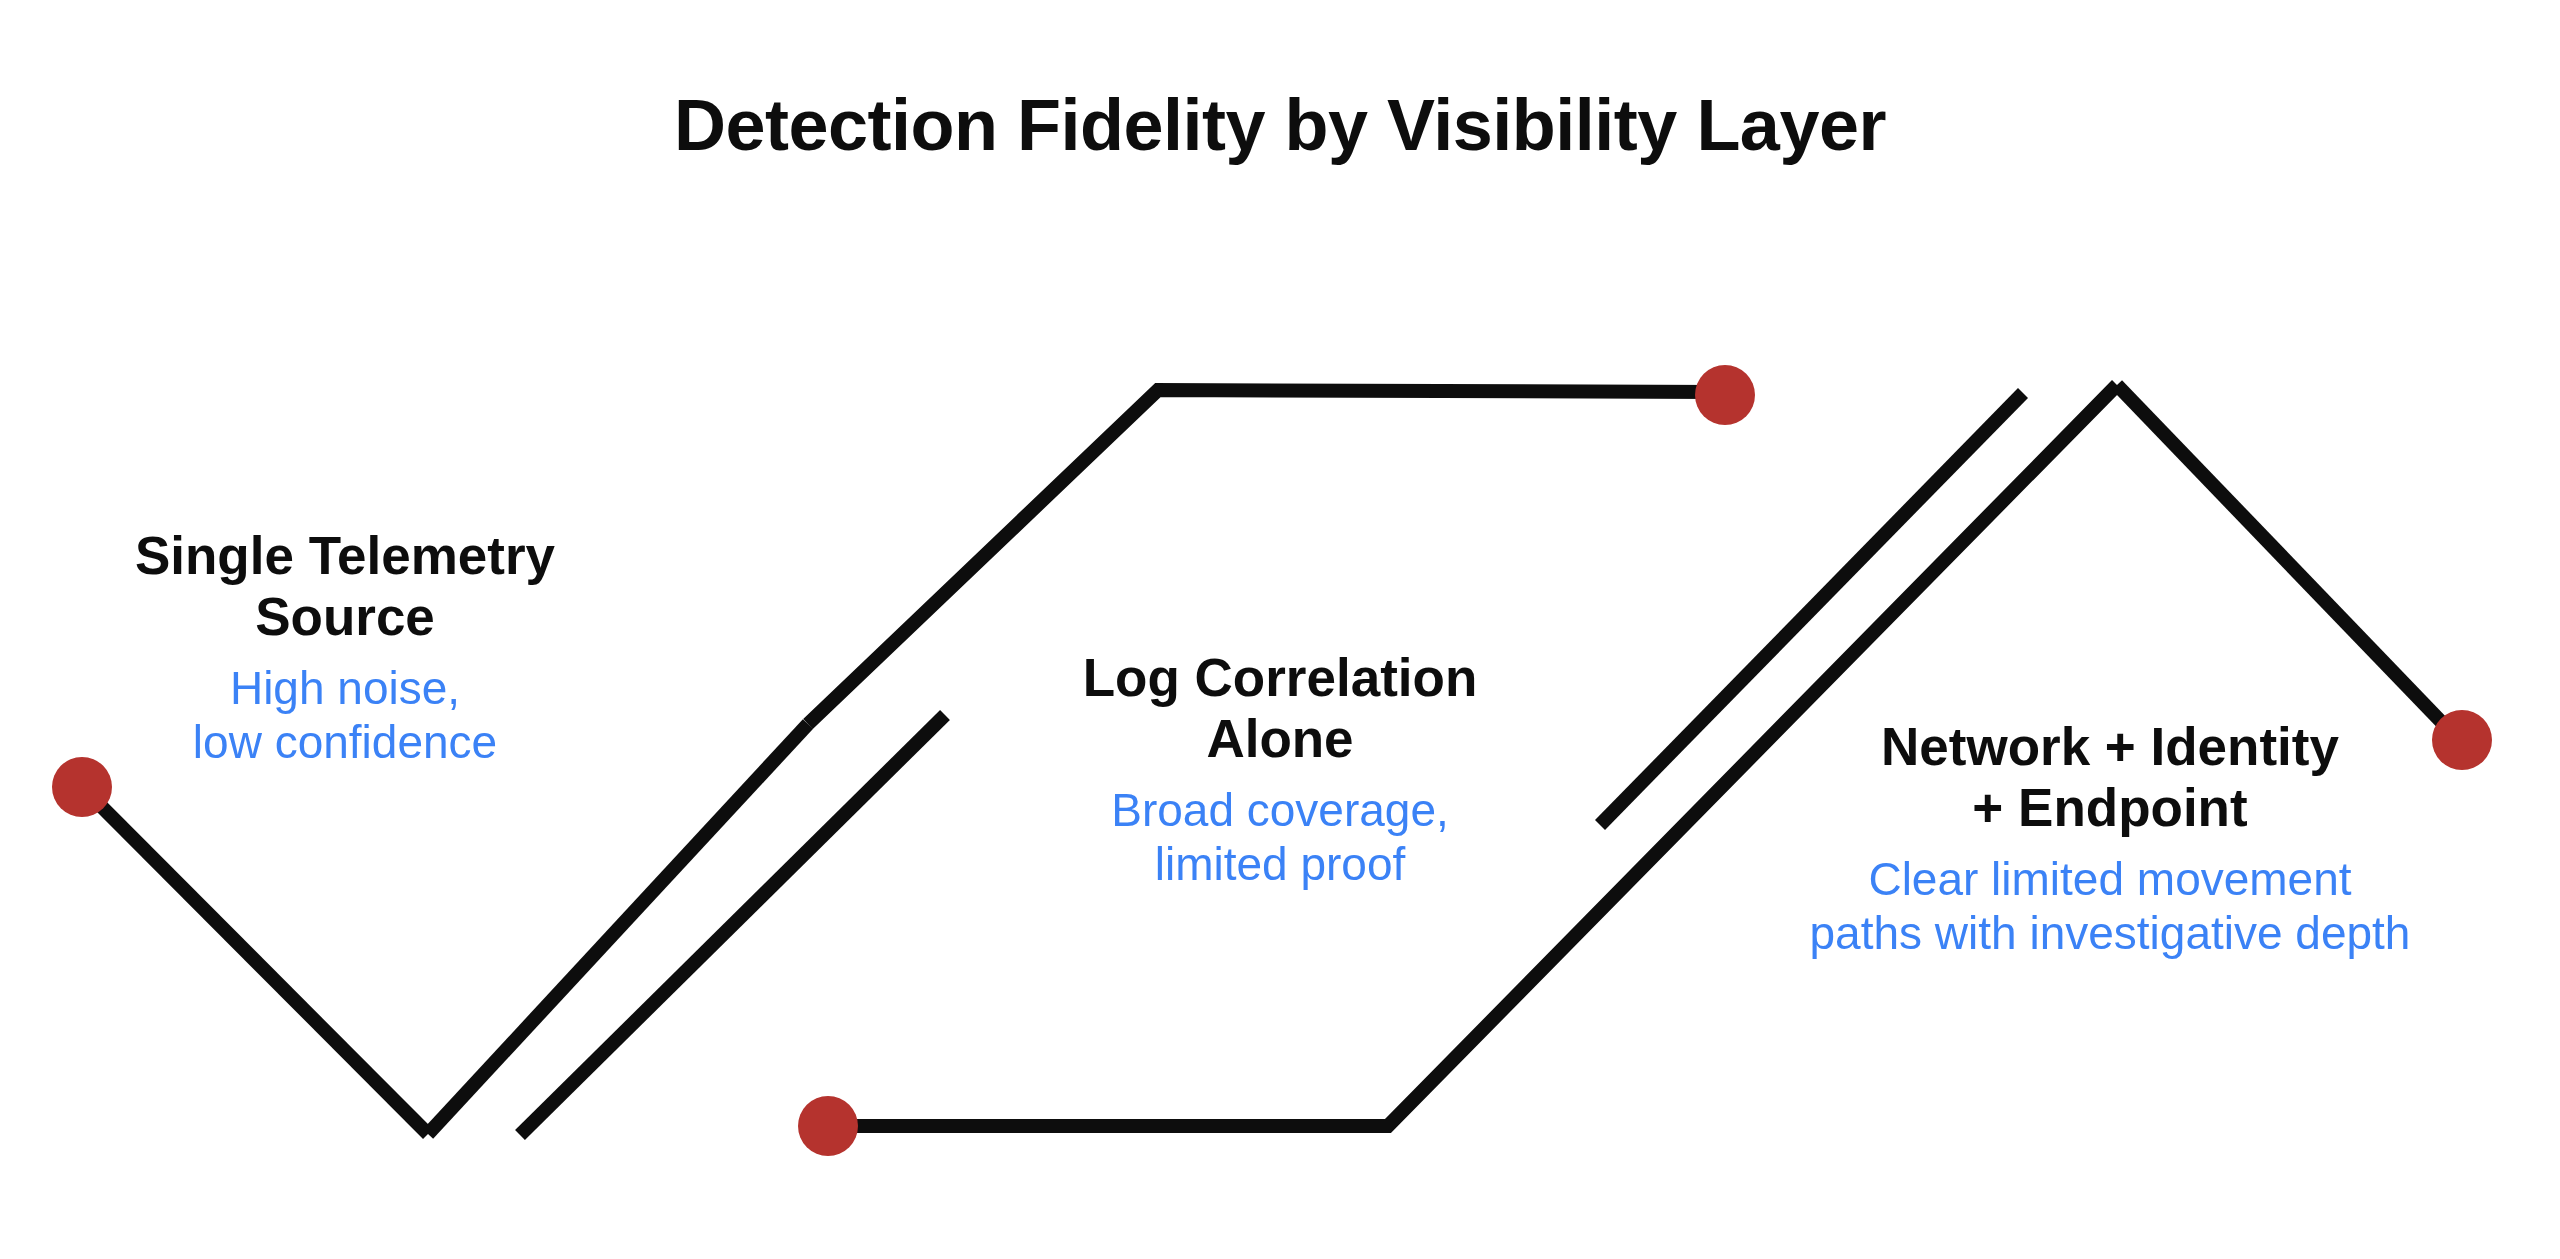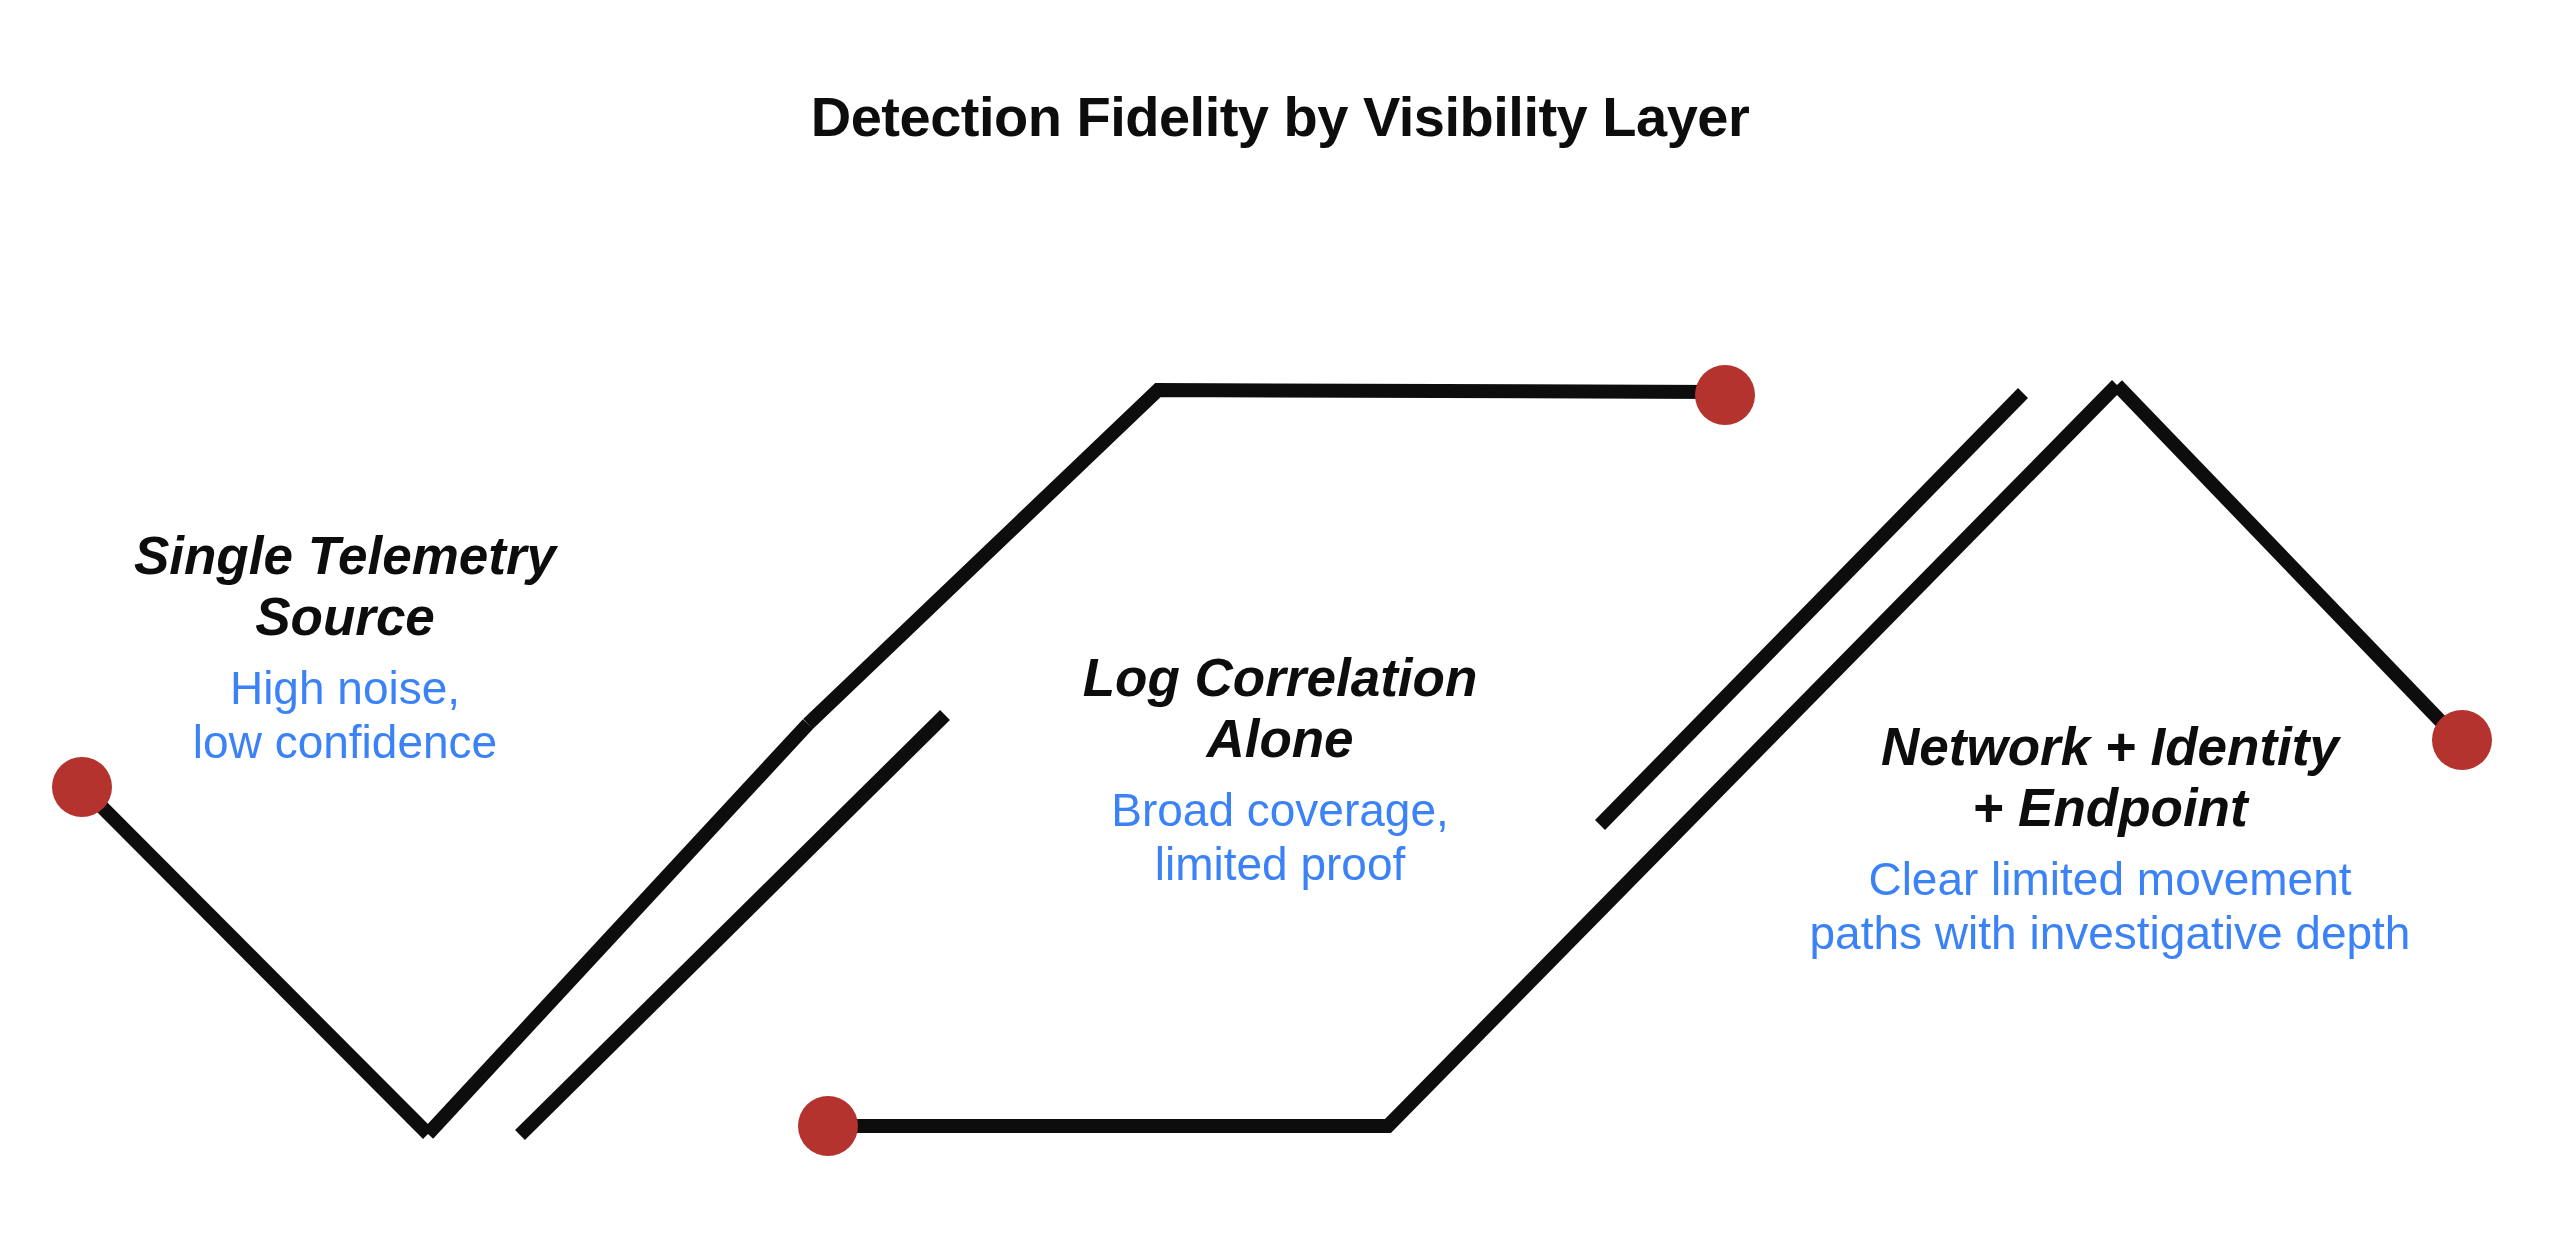--- a/index.html
+++ b/index.html
@@ -26,7 +26,7 @@
     left: 0;
     width: 2560px;
     text-align: center;
-    font-size: 56px;
+    font-size: 72px;
     font-weight: 700;
     letter-spacing: -0.5px;
     line-height: 1.05;

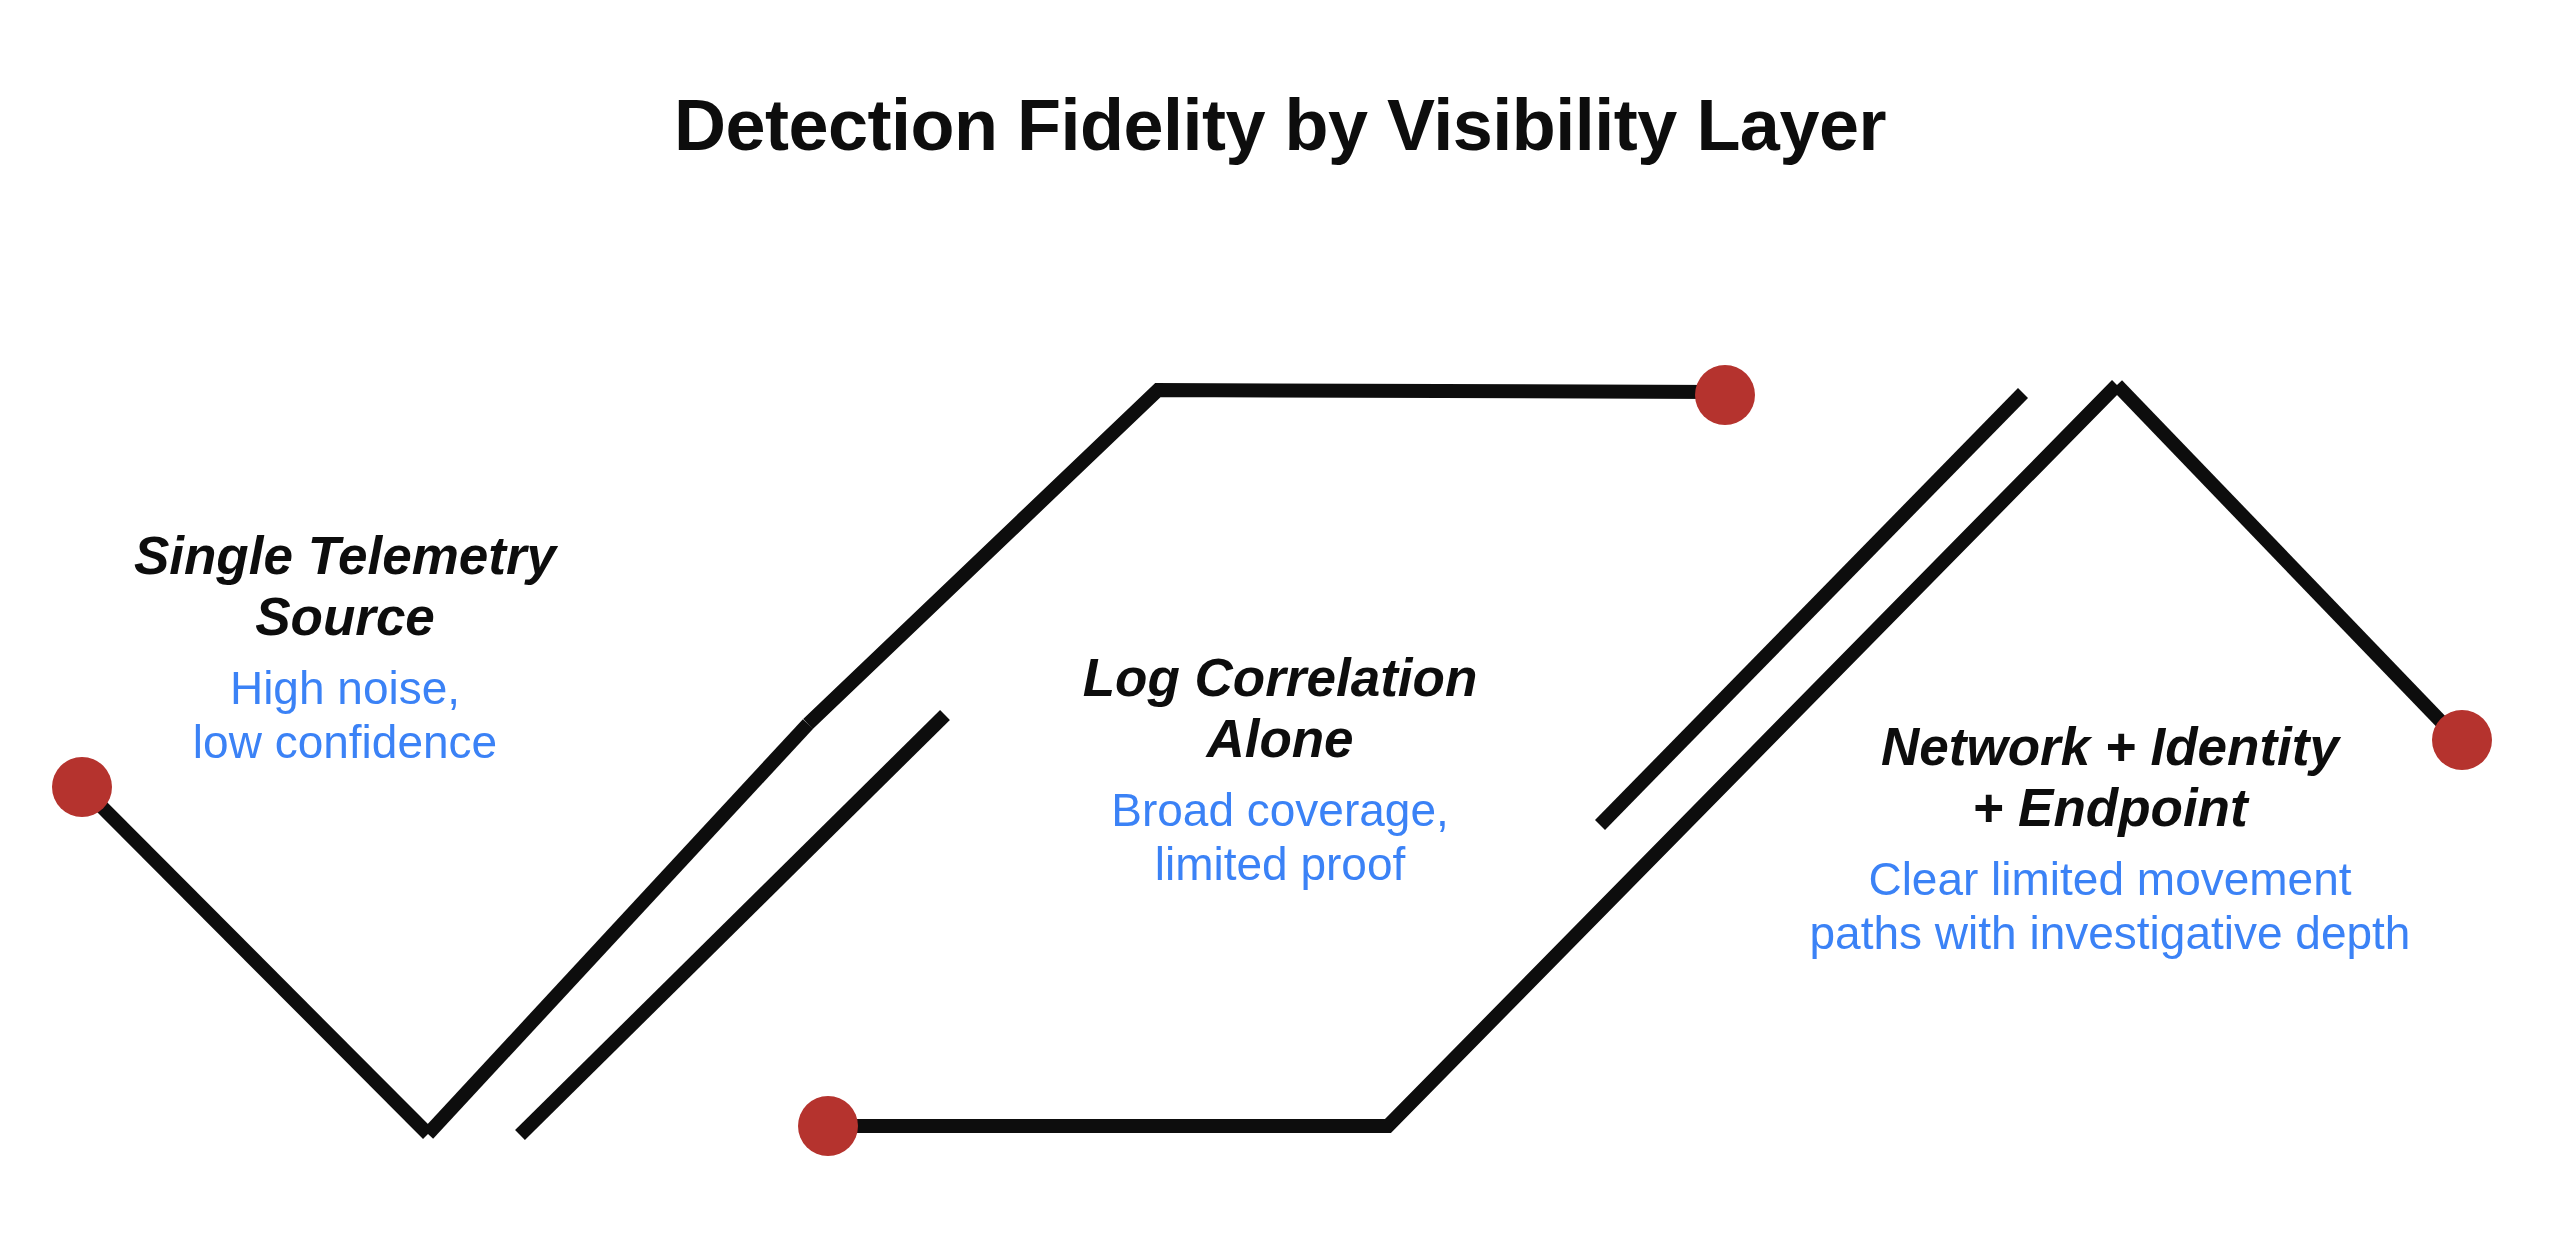--- a/index.html
+++ b/index.html
@@ -50,7 +50,6 @@
     color: #0d0d0d;
     margin: 0;
     white-space: pre-line;
-    font-style: italic;
   }
   .stage-caption {
     font-size: 46px;

